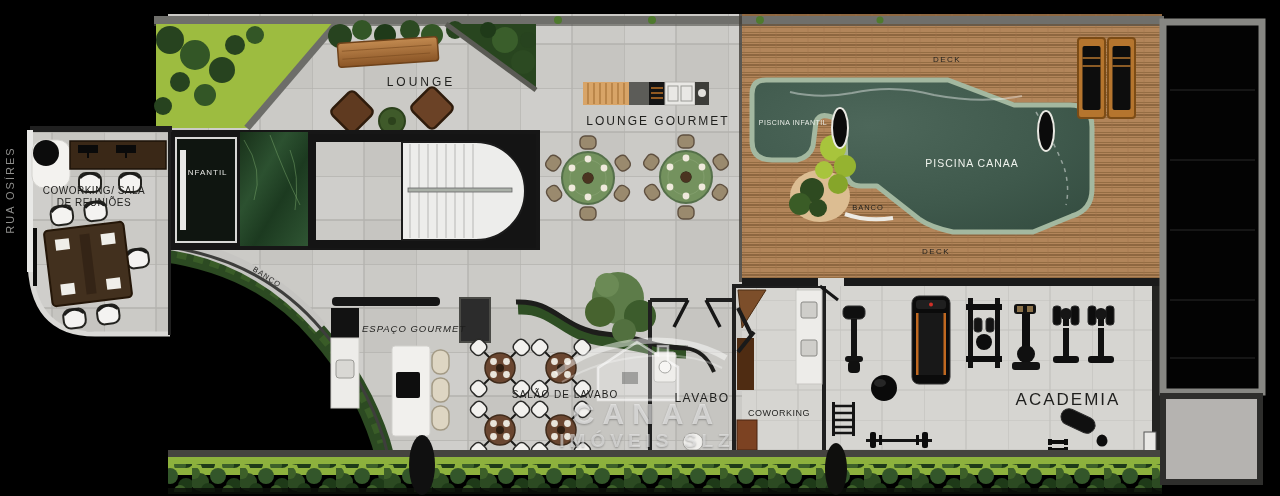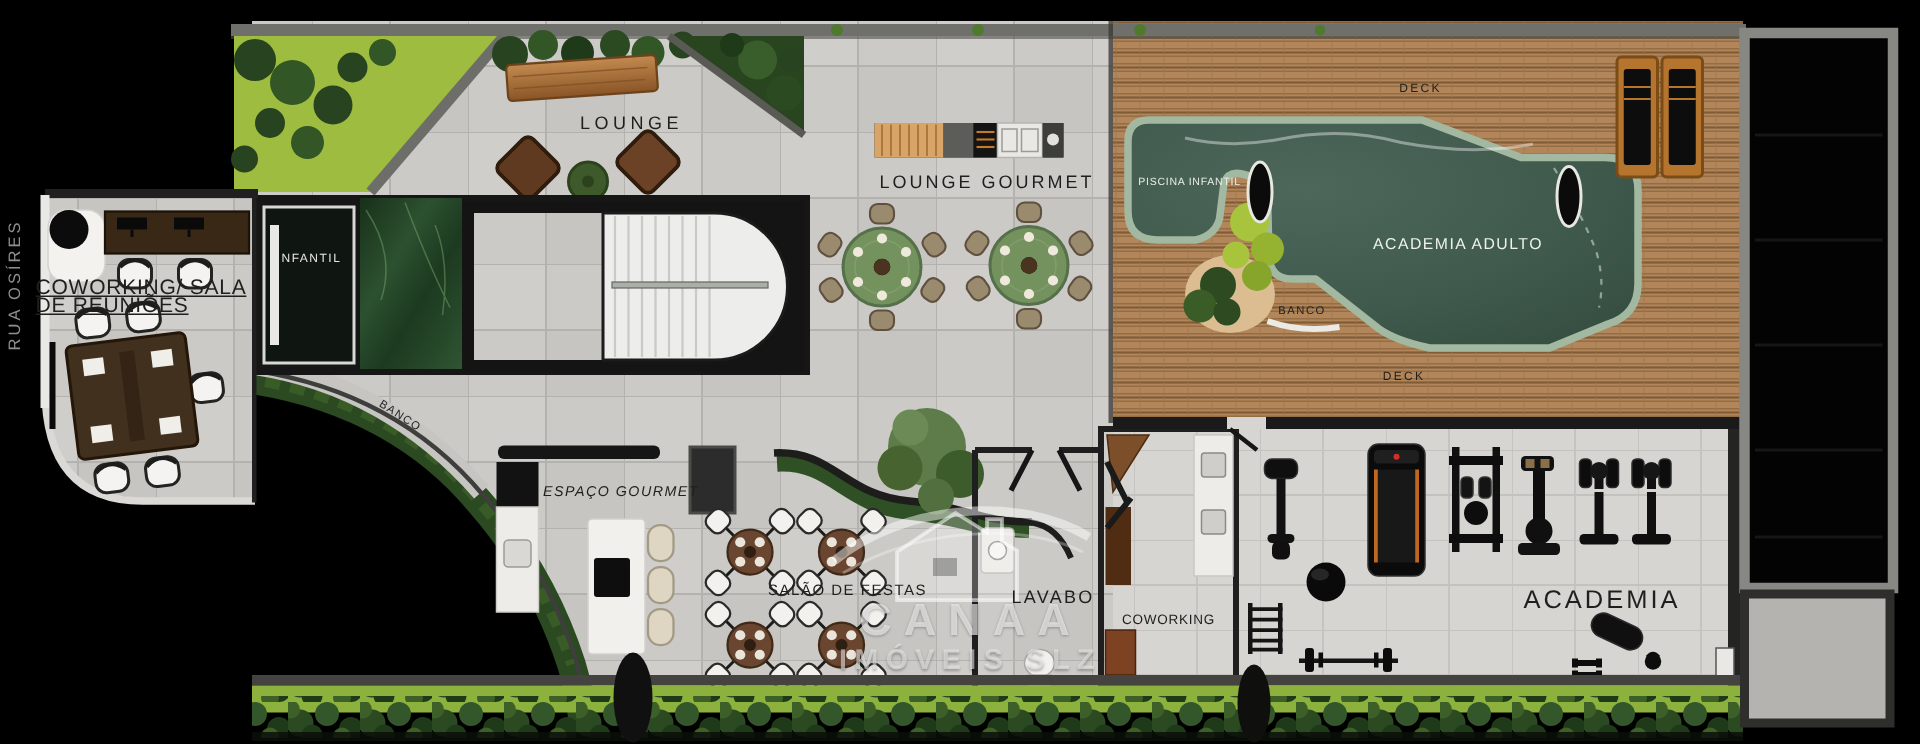--- a/index.html
+++ b/index.html
@@ -465,7 +465,7 @@
   <div class="lbl" style="left:947px;top:59px;font-size:8px;letter-spacing:1.5px;">DECK</div>
   <div class="lbl" style="left:936px;top:251px;font-size:8px;letter-spacing:1.5px;">DECK</div>
   <div class="lbl" style="left:793px;top:122px;font-size:7px;letter-spacing:.5px;color:#e9ede7;">PISCINA INFANTIL</div>
-  <div class="lbl" style="left:972px;top:163px;font-size:10.5px;letter-spacing:1px;color:#eef2ec;">ACADEMIA ADULTO</div>
+  <div class="lbl" style="left:972px;top:163px;font-size:10.5px;letter-spacing:1px;color:#eef2ec;">PISCINA CANAA</div>
   <div class="lbl" style="left:868px;top:207px;font-size:7.5px;letter-spacing:1px;">BANCO</div>
   <div class="lbl" style="left:414px;top:328px;font-size:9.5px;letter-spacing:1px;font-style:italic;">ESPAÇO GOURMET</div>
   <div class="lbl" style="left:565px;top:394px;font-size:10px;letter-spacing:1px;">SALÃO DE FESTAS</div>

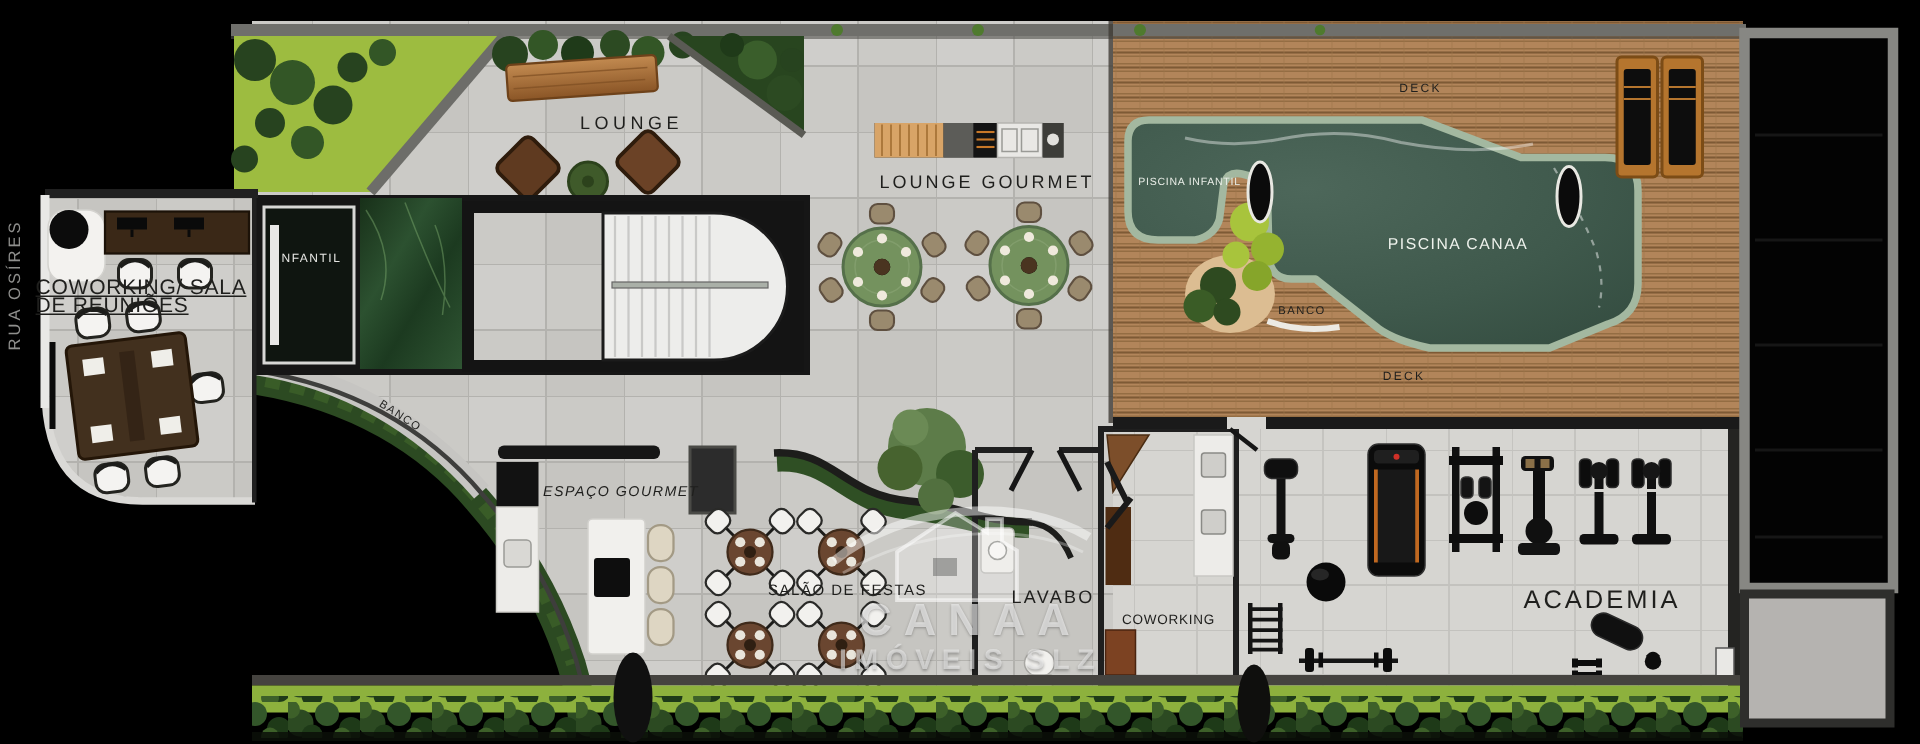--- a/index.html
+++ b/index.html
@@ -457,7 +457,7 @@
   <div class="lbl" style="left:397px;top:82px;font-size:12px;letter-spacing:3px;padding-left:48px;">LOUNGE</div>
   <div class="lbl" style="left:658px;top:121px;font-size:12px;letter-spacing:2px;">LOUNGE GOURMET</div>
   <div class="lbl" style="left:206px;top:172px;font-size:8px;letter-spacing:1px;color:#e6e6e3;">INFANTIL</div>
-  <div class="lbl" style="left:94px;top:197px;font-size:14px;letter-spacing:.5px;line-height:12px;text-decoration:underline;">
+  <div class="lbl" style="left:94px;top:197px;font-size:10px;letter-spacing:.5px;text-align:center;line-height:12px;">
     <span style="display:block">COWORKING/ SALA</span>
     <span style="display:block">DE REUNIÕES</span>
   </div>

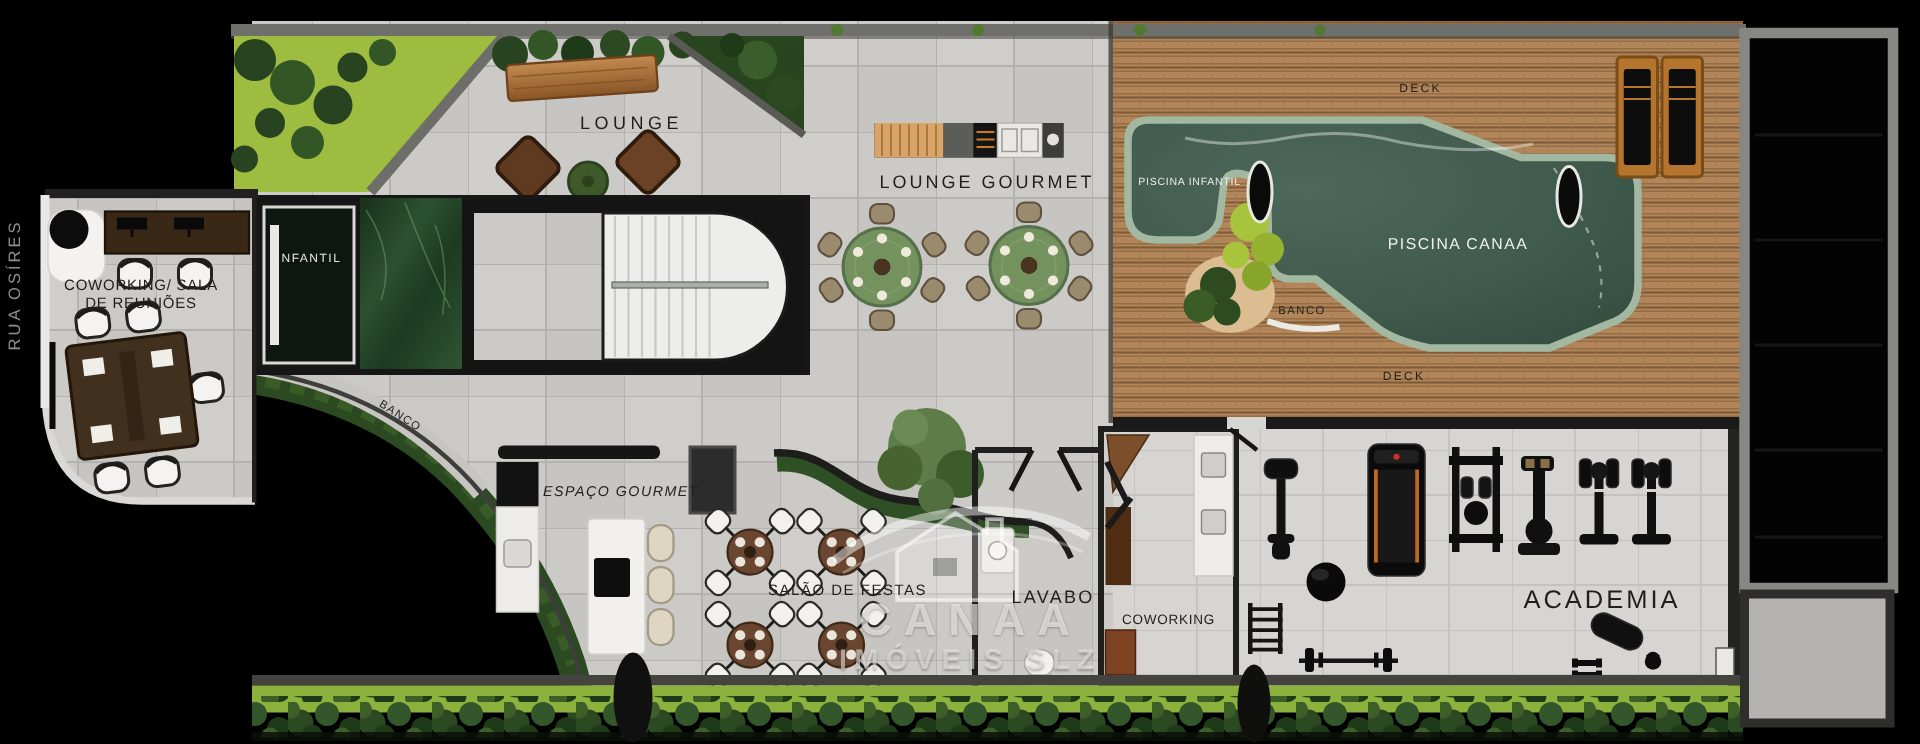--- a/index.html
+++ b/index.html
@@ -468,7 +468,7 @@
   <div class="lbl" style="left:972px;top:163px;font-size:10.5px;letter-spacing:1px;color:#eef2ec;">PISCINA CANAA</div>
   <div class="lbl" style="left:868px;top:207px;font-size:7.5px;letter-spacing:1px;">BANCO</div>
   <div class="lbl" style="left:414px;top:328px;font-size:9.5px;letter-spacing:1px;font-style:italic;">ESPAÇO GOURMET</div>
-  <div class="lbl" style="left:565px;top:394px;font-size:10px;letter-spacing:1px;">SALÃO DE FESTAS</div>
+  <div class="lbl" style="left:565px;top:394px;font-size:10px;letter-spacing:1px;">SALÃO DE LAVABO</div>
   <div class="lbl" style="left:702px;top:398px;font-size:12px;letter-spacing:1.5px;">LAVABO</div>
   <div class="lbl" style="left:779px;top:413px;font-size:9px;letter-spacing:.5px;">COWORKING</div>
   <div class="lbl" style="left:1068px;top:400px;font-size:17px;letter-spacing:2px;">ACADEMIA</div>

